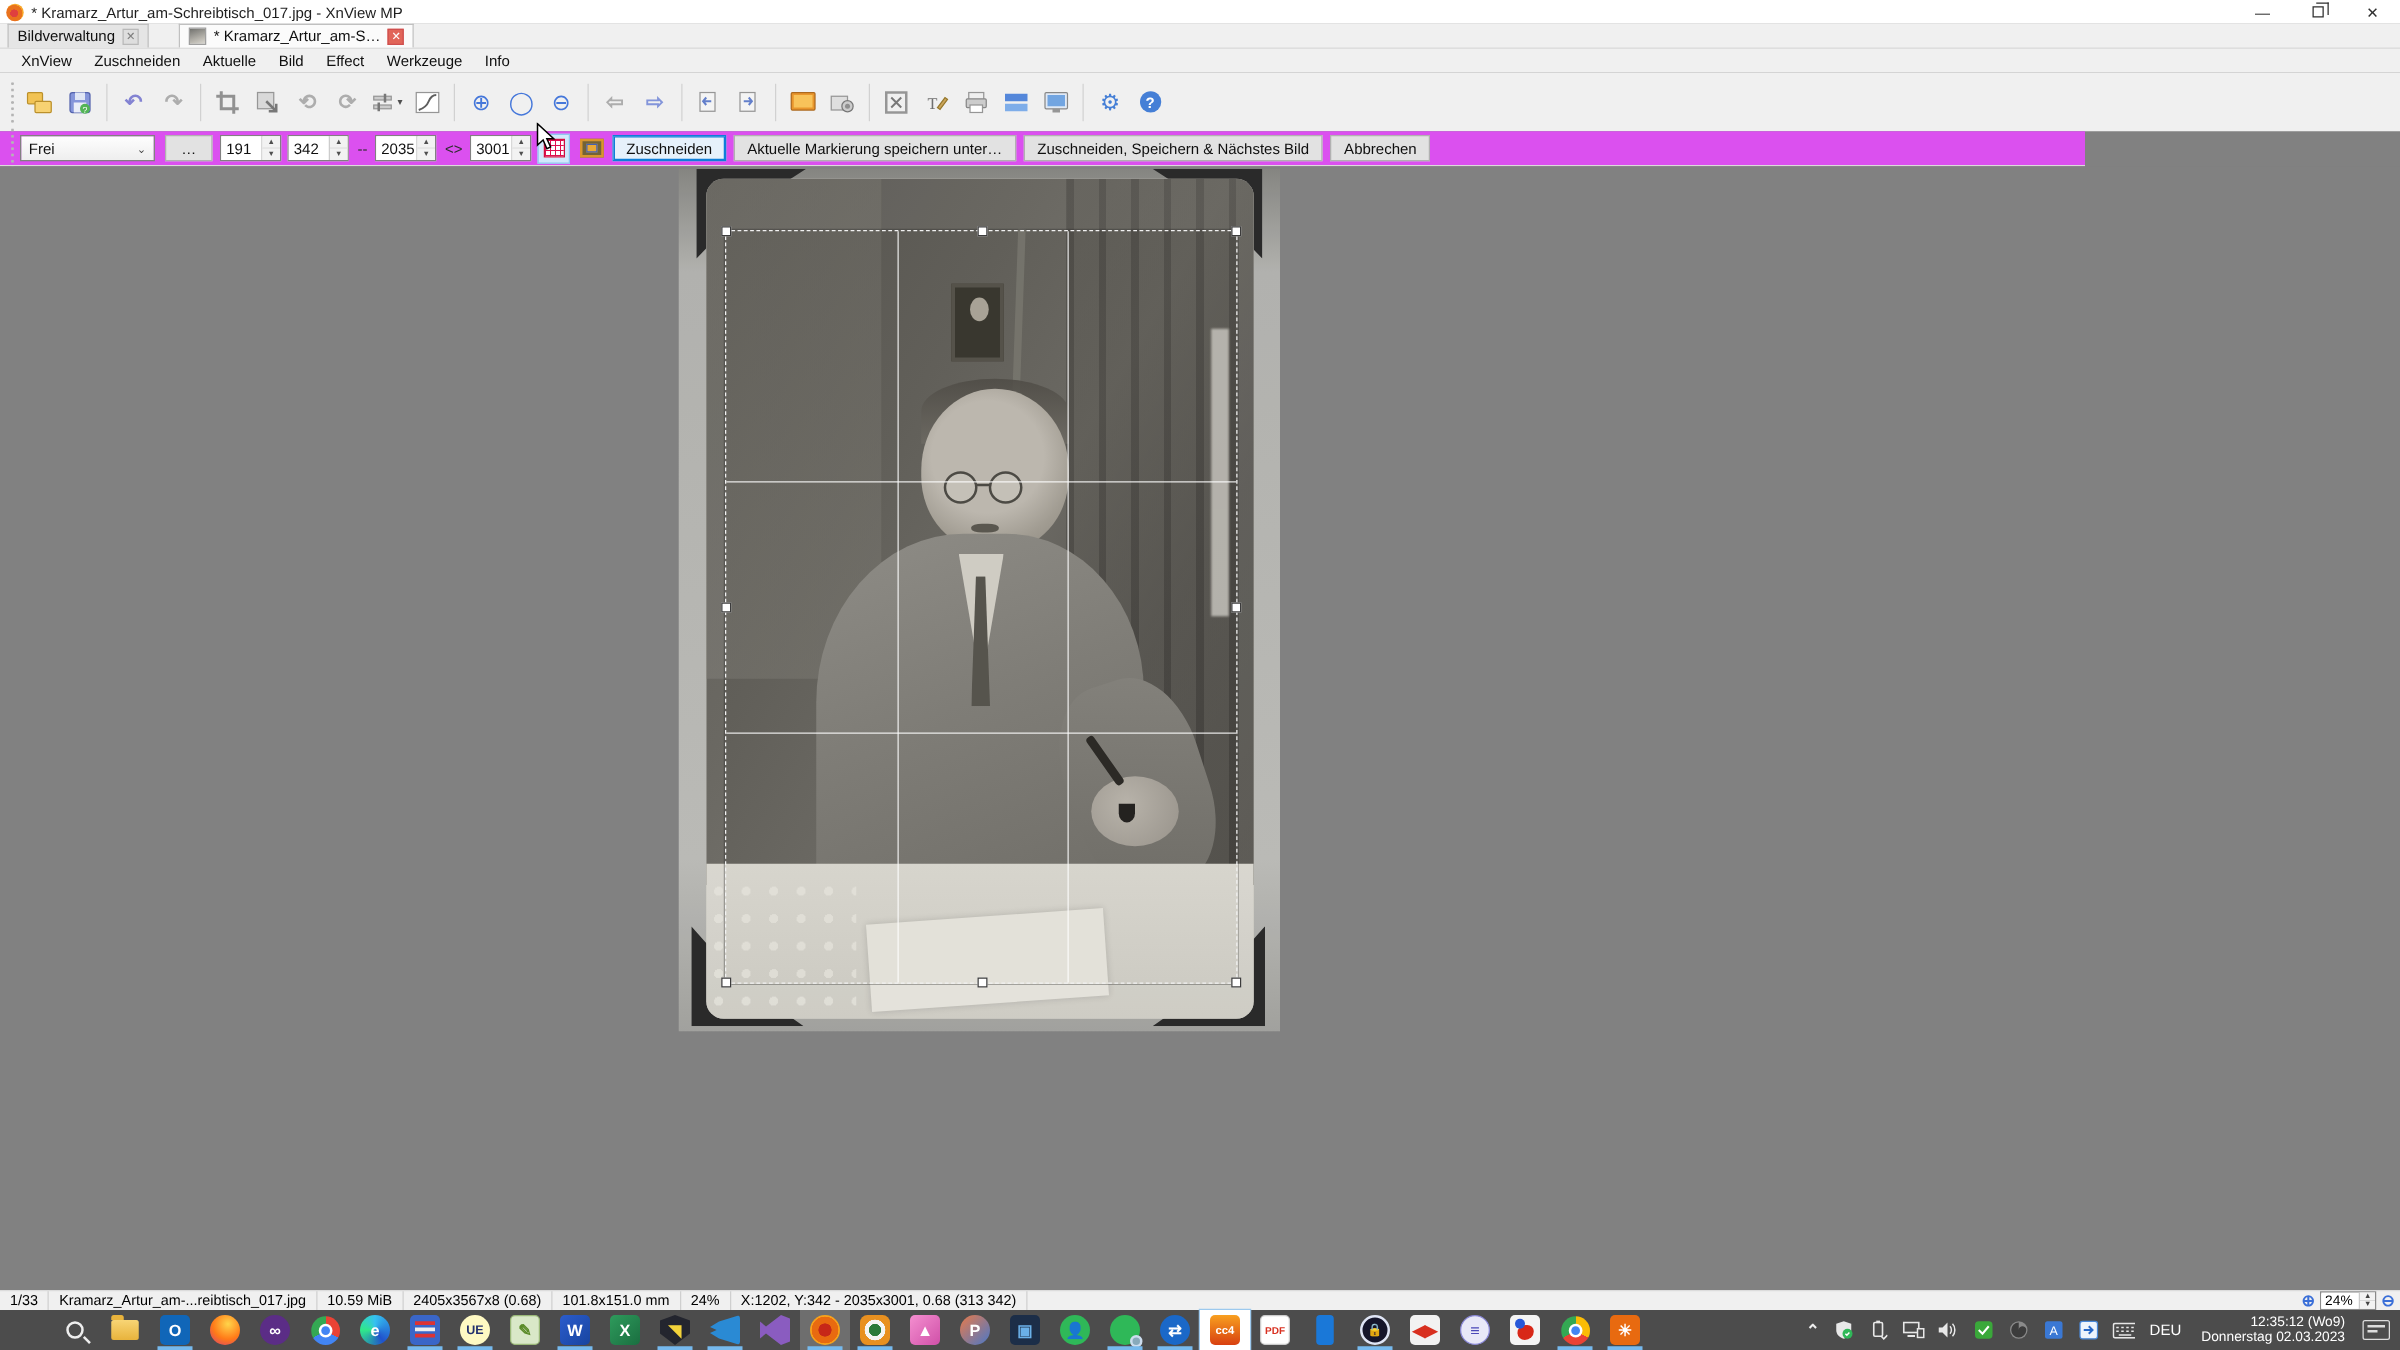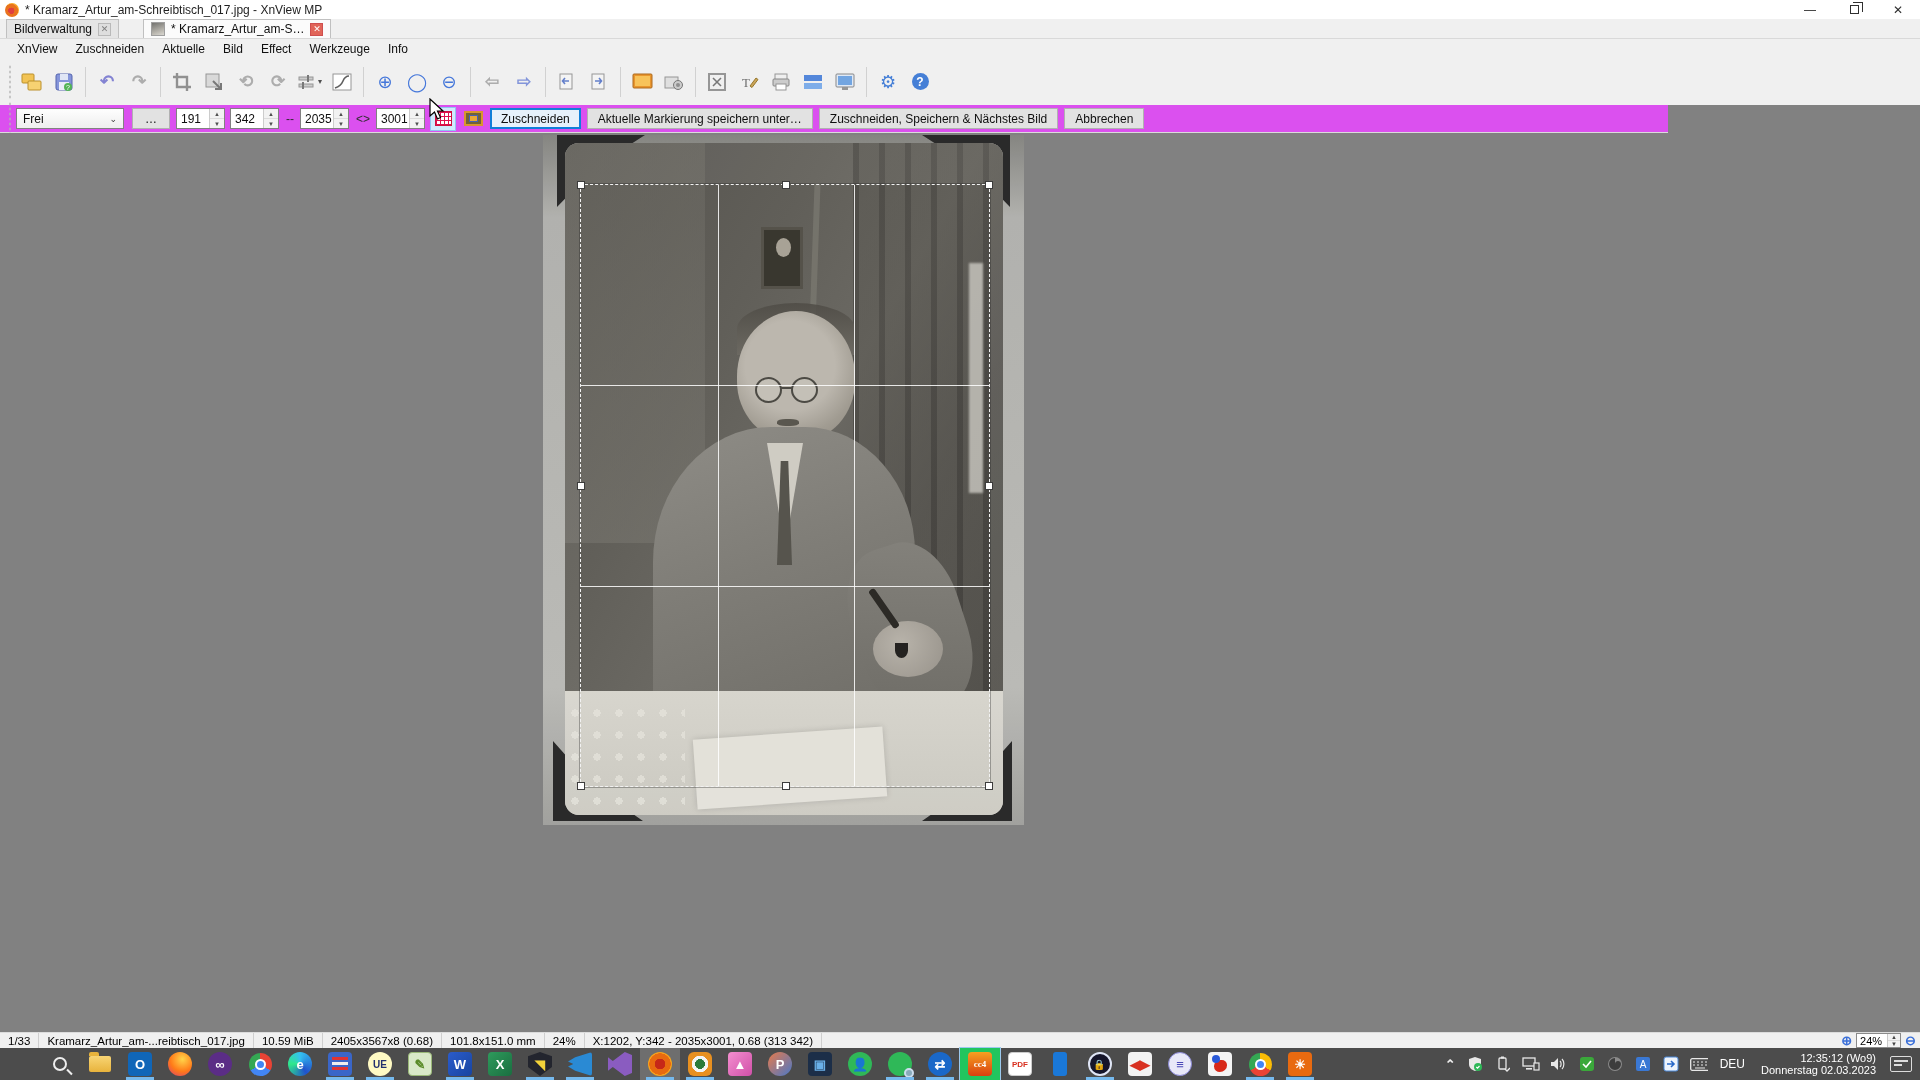--- a/index.html
+++ b/index.html
@@ -159,7 +159,7 @@
   .task-item { width:40px; height:32px; display:flex; align-items:center; justify-content:center; position:relative; }
   .task-item.active::after { content:""; position:absolute; left:6px; right:6px; bottom:0; height:3px; background:#76b9ed; }
   .task-item.current { background:#6e6e6e; }
-  .task-item.selected { background:#22c55e; outline:1px solid #9cc9ee;font-family:Liberation Serif, serif; }
+  .task-item.selected { background:#ffffff; outline:1px solid #9cc9ee; }
   .ti { width:24px; height:24px; display:flex; align-items:center; justify-content:center;
         font-size:13px; font-weight:bold; border-radius:3px; }
   .ti-win { display:grid; grid-template-columns:10px 10px; grid-template-rows:10px 10px; gap:2px; width:auto; height:auto; }

